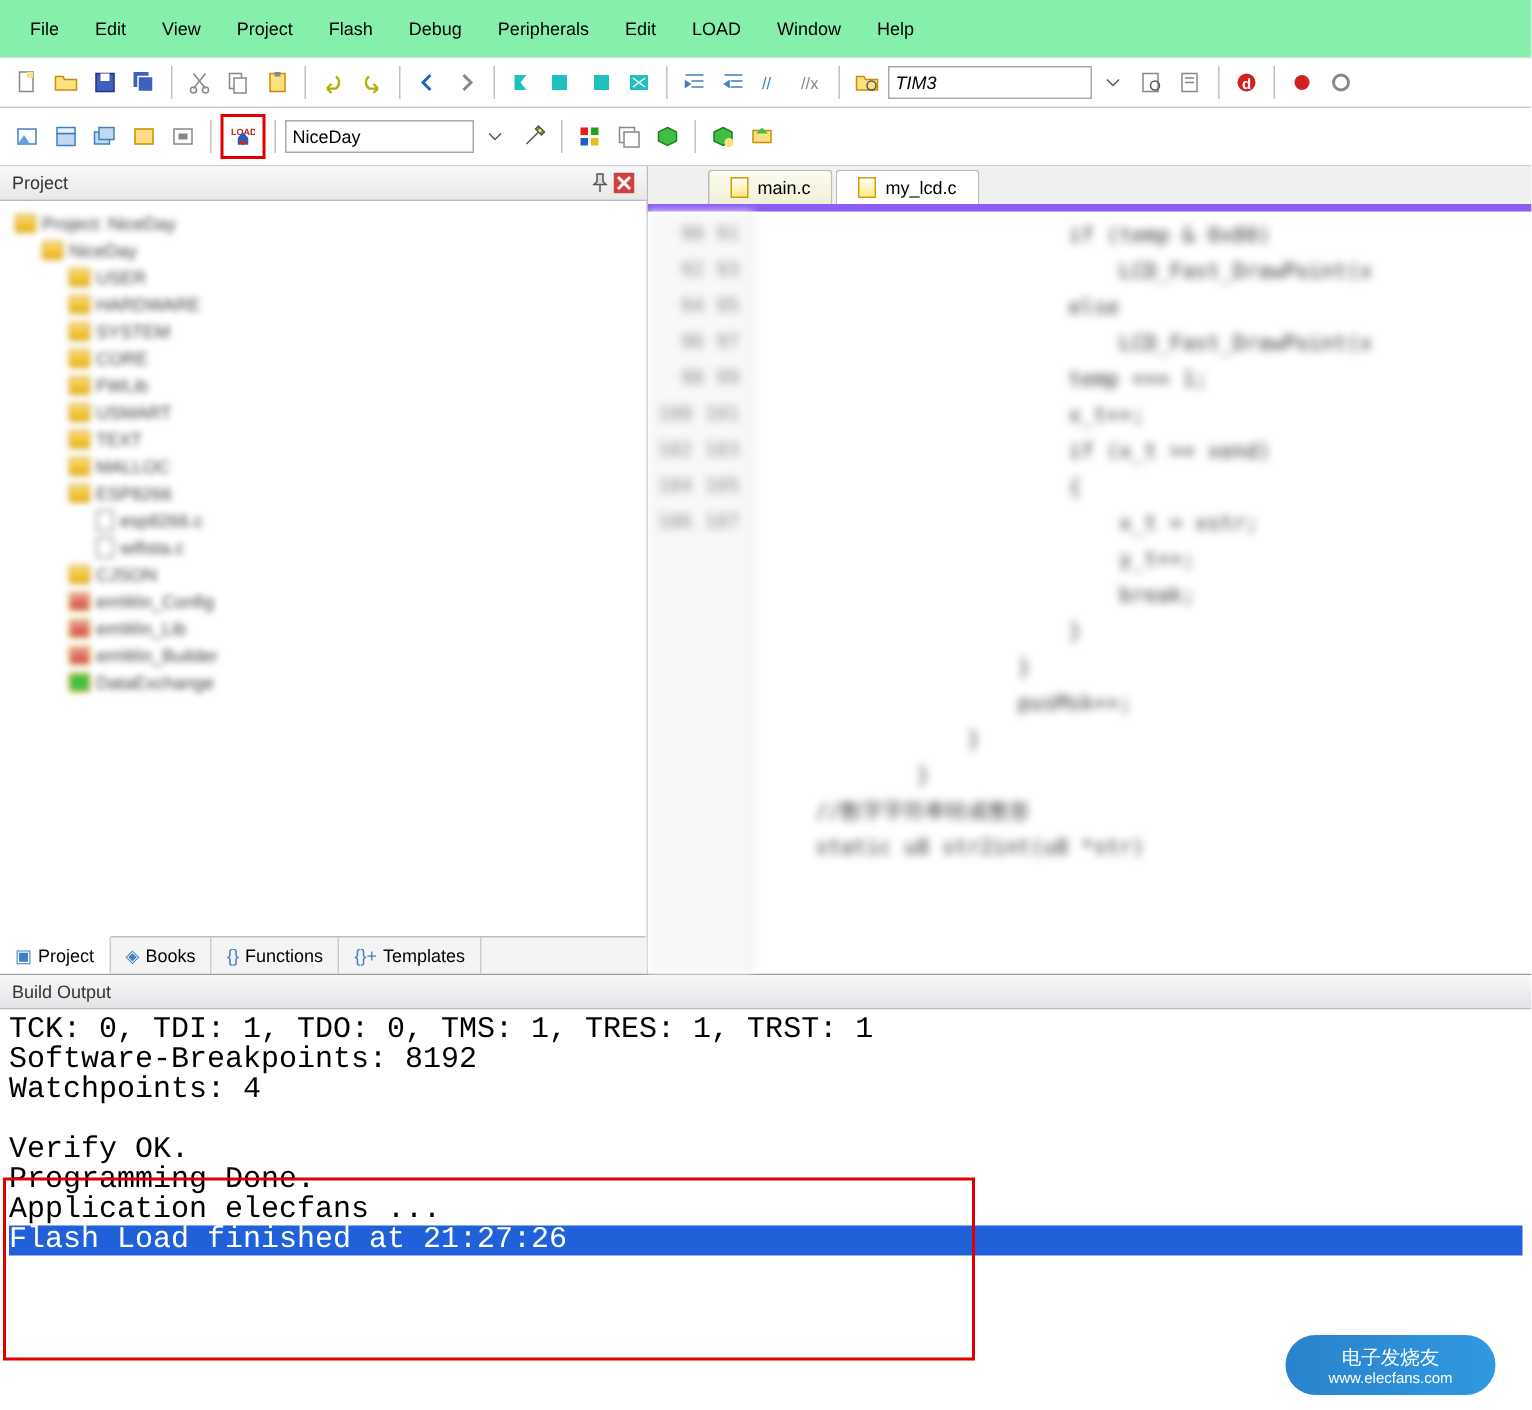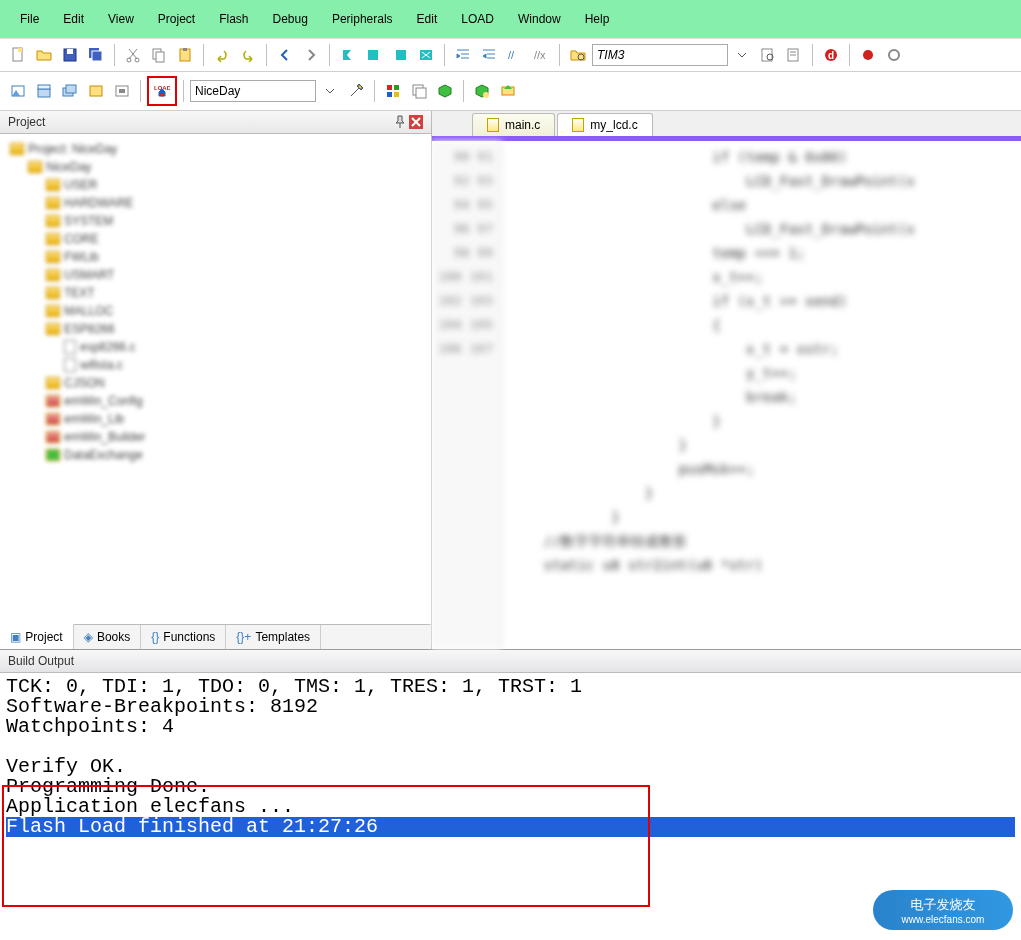--- a/index.html
+++ b/index.html
@@ -51,7 +51,7 @@
 
 .red-box { position: absolute; border: 2px solid #e00000; pointer-events: none; }
 
-.watermark { position: absolute; right: 8px; bottom: 10px; width: 140px; height: 40px; background: linear-gradient(90deg,#1878c8,#2090e0); border-radius: 20px; color: #fff; display: flex; flex-direction: column; align-items: center; justify-content: center; font-size: 10px; opacity: 0.92; }
+.watermark { position: absolute; right: 24px; bottom: 10px; width: 140px; height: 40px; background: linear-gradient(90deg,#1878c8,#2090e0); border-radius: 20px; color: #fff; display: flex; flex-direction: column; align-items: center; justify-content: center; font-size: 10px; opacity: 0.92; }
 .watermark .big { font-size: 13px; }
 </style>
 </head>

